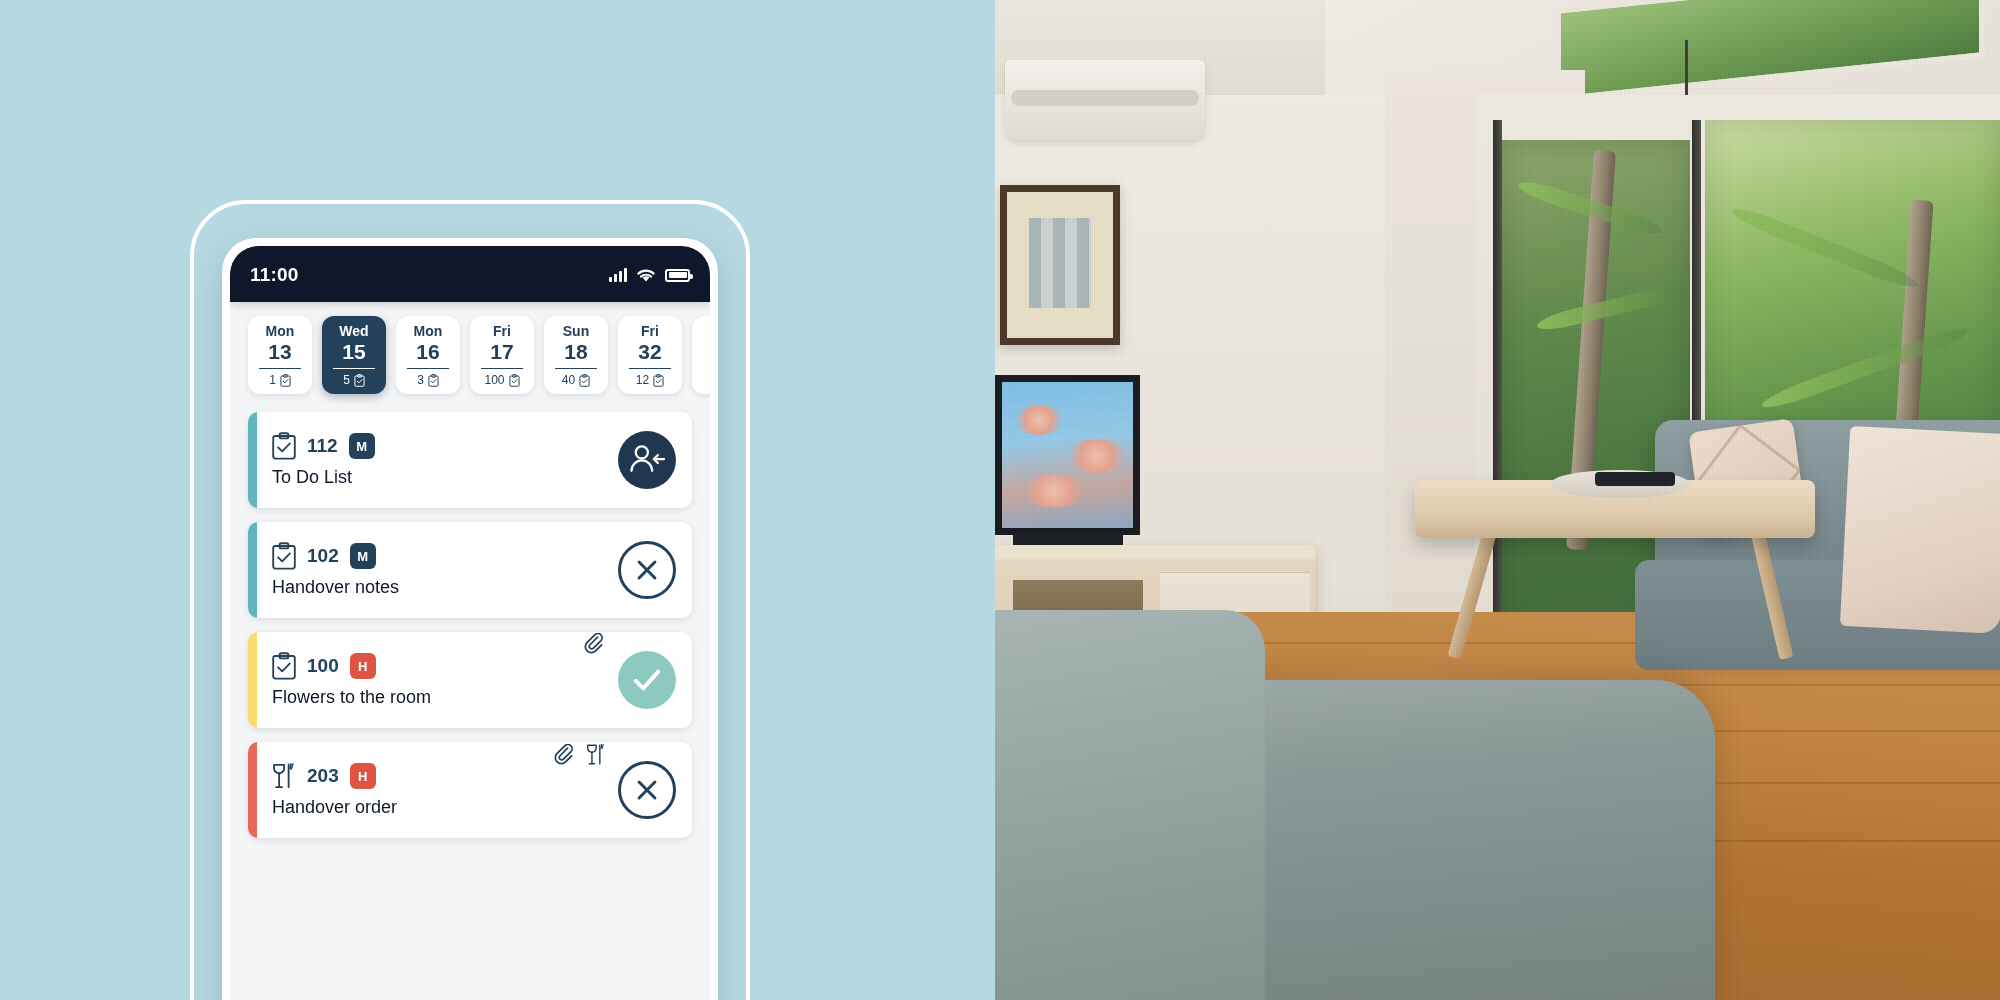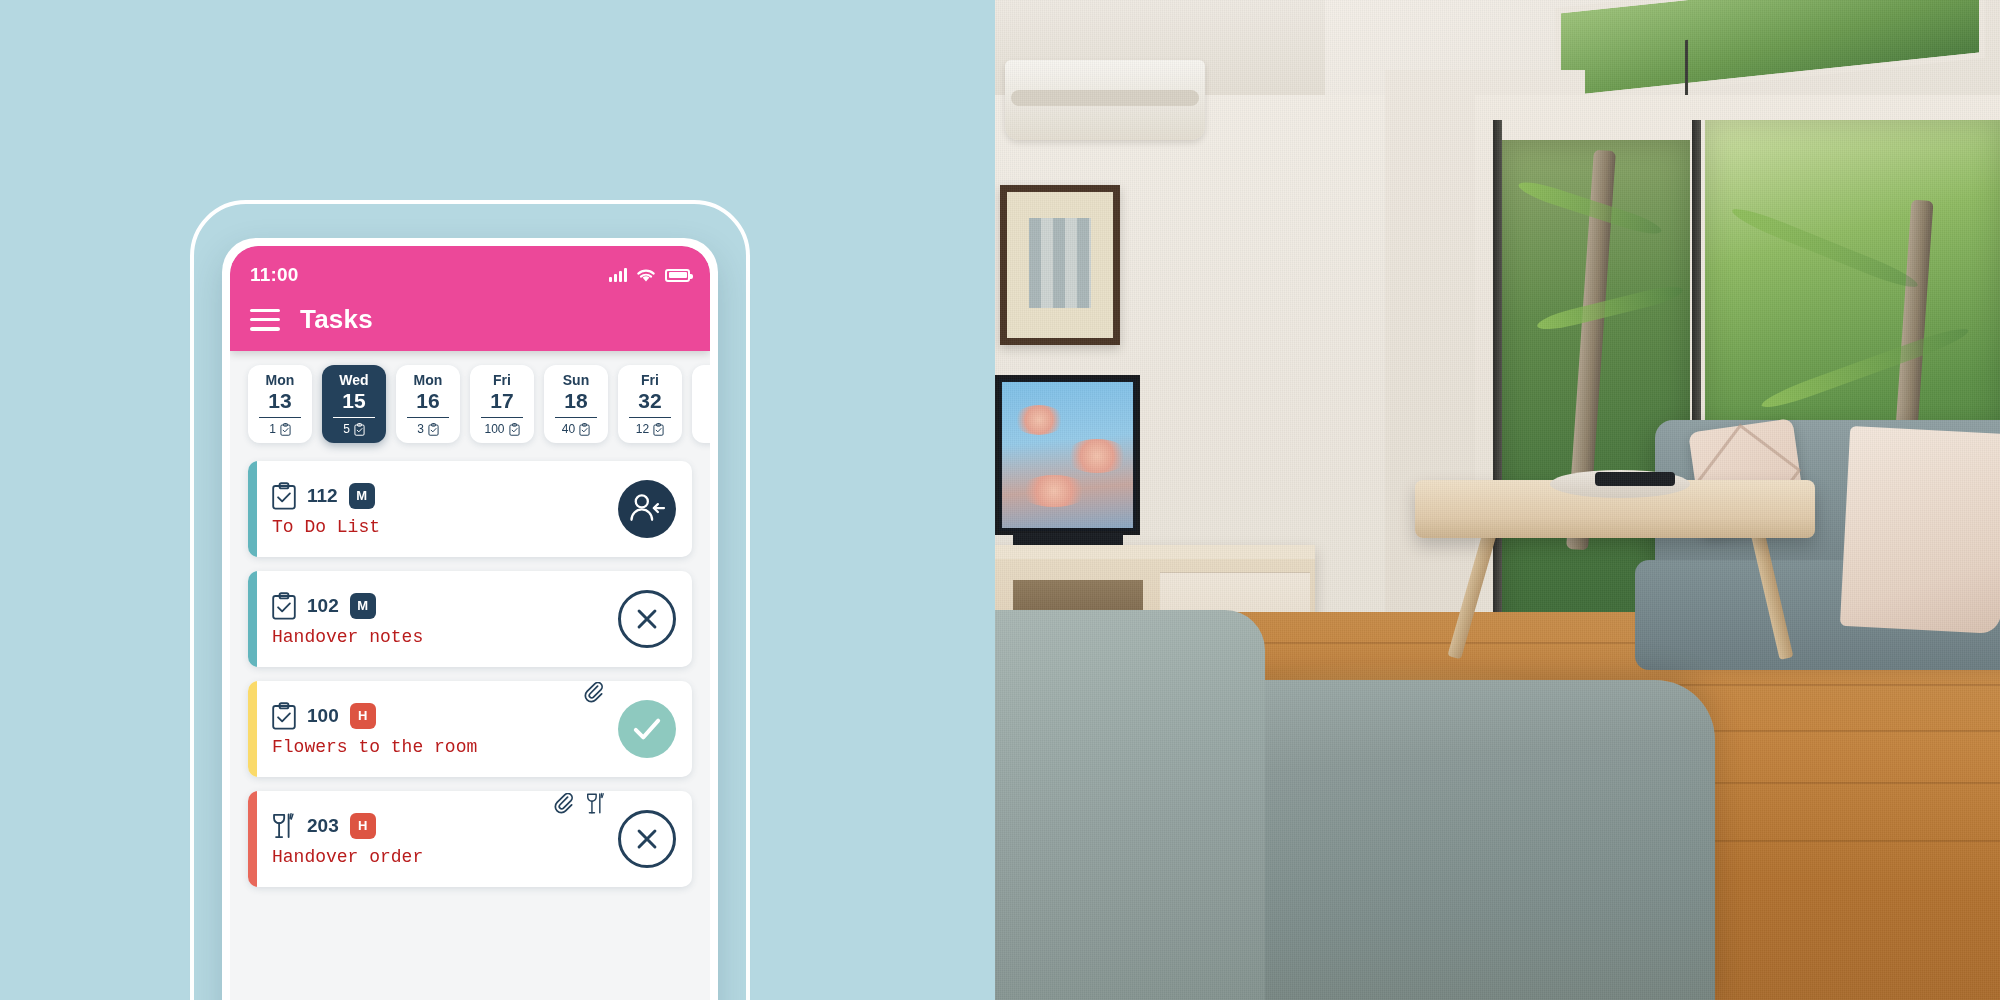--- a/index.html
+++ b/index.html
@@ -267,7 +267,7 @@
 
   
   .appbar {
-    background: #ec4899;
+    background: #0f172a;
     padding: 18px 20px 16px 20px;
     border-radius: 28px 28px 0 0;
     box-shadow: 0 3px 8px rgba(0,0,0,.16);

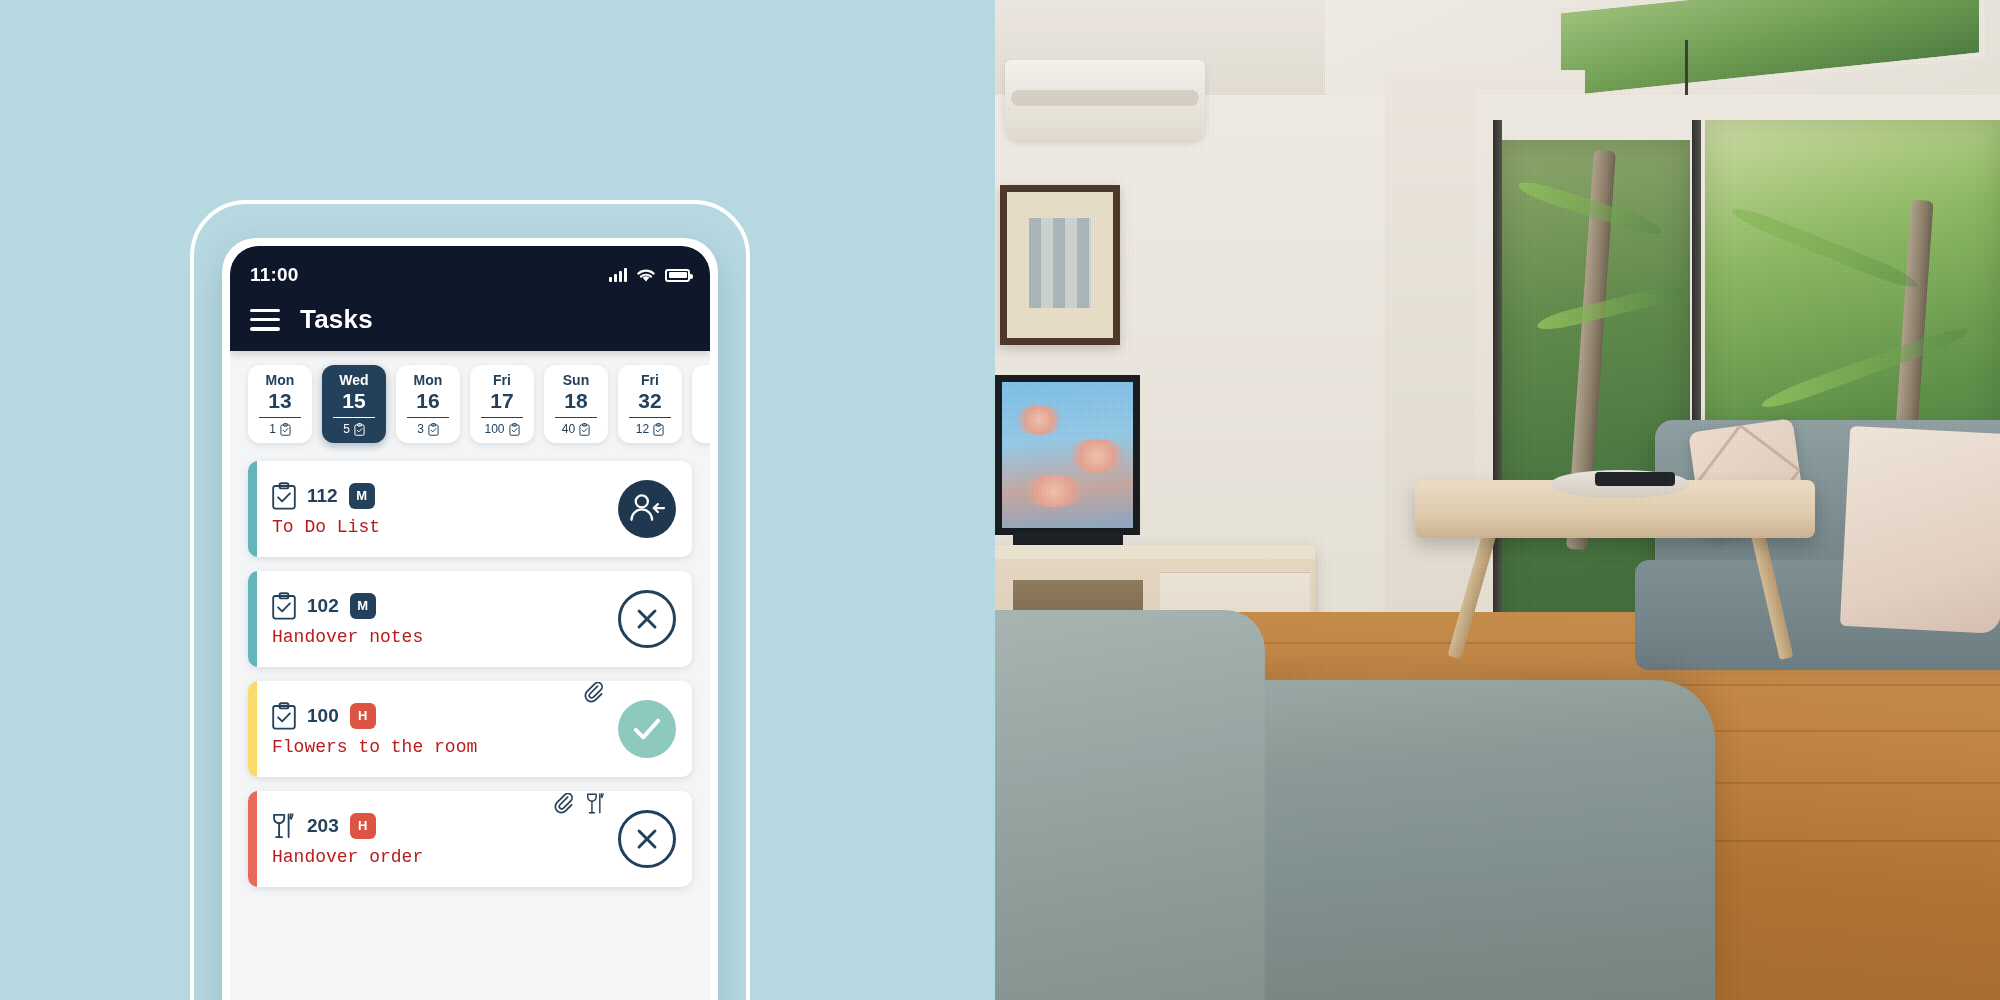--- a/index.html
+++ b/index.html
@@ -455,14 +455,6 @@
               <div class="batt"></div>
             </div>
           </div>
-          <div class="titlerow">
-            <div class="burger">
-              <span></span>
-                <span></span>
-                <span></span>
-            </div>
-            <div class="apptitle">Tasks</div>
-          </div>
         </div>
 
         <div class="datestrip" id="datestrip">

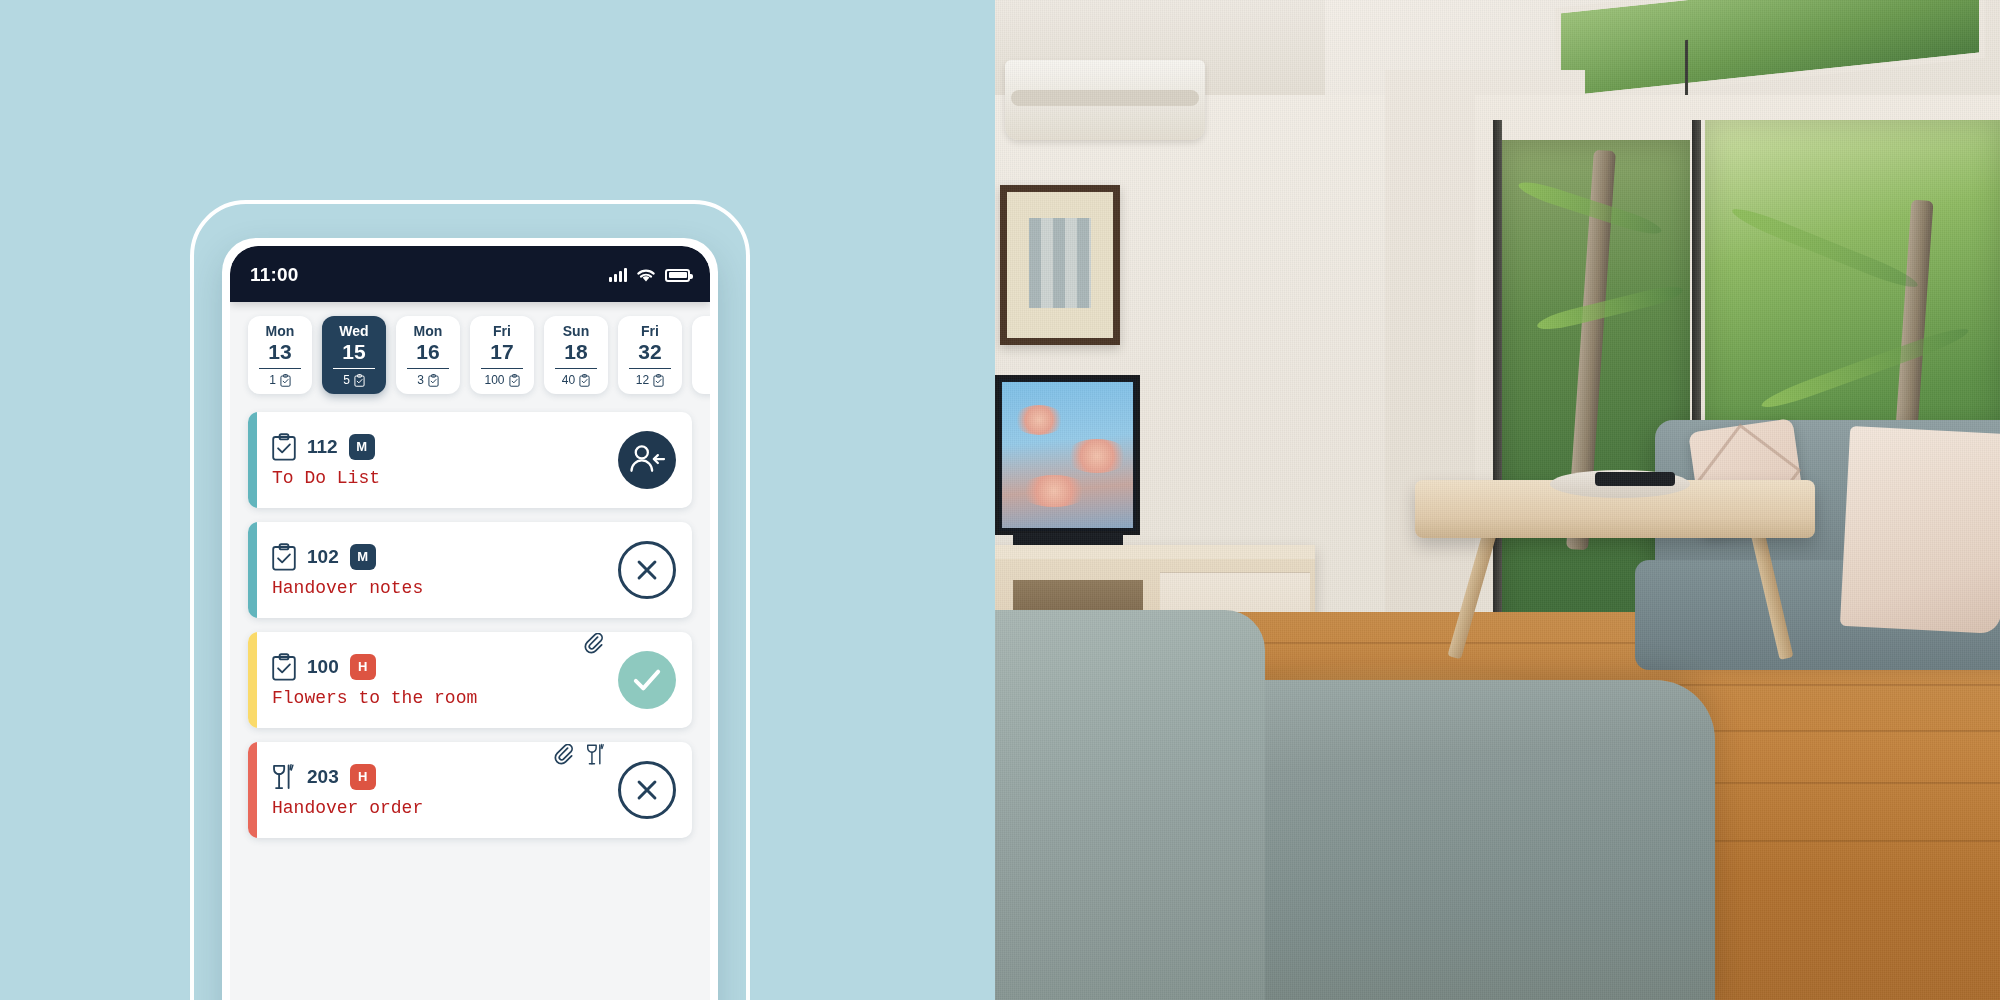--- a/index.html
+++ b/index.html
@@ -353,7 +353,7 @@
     display:flex; align-items:center; justify-content:center;
     font-size:13px; font-weight:700; color:#fff;
   }
-  .tc-title { margin-top:7px; font-size:18px; color:#b91c1c;font-family:Liberation Mono, monospace; }
+  .tc-title { margin-top:7px; font-size:18px; color:#0f172a; }
   .tc-right { display:flex; align-items:center; gap:12px; flex:0 0 auto; }
   .attachicons { display:flex; align-items:center; gap:10px; align-self:flex-start; margin-top:-18px;}
   .actionbtn {

